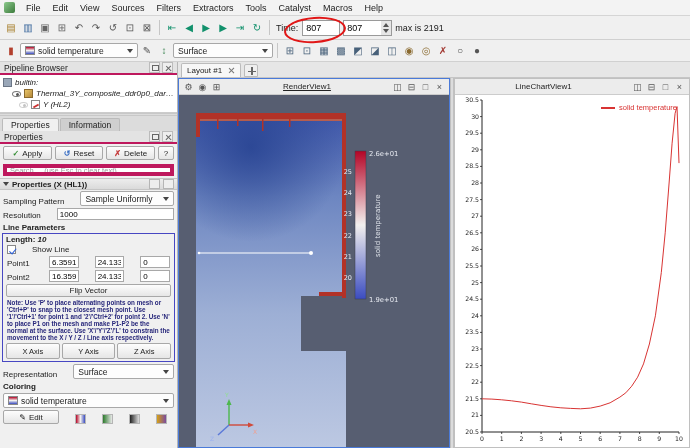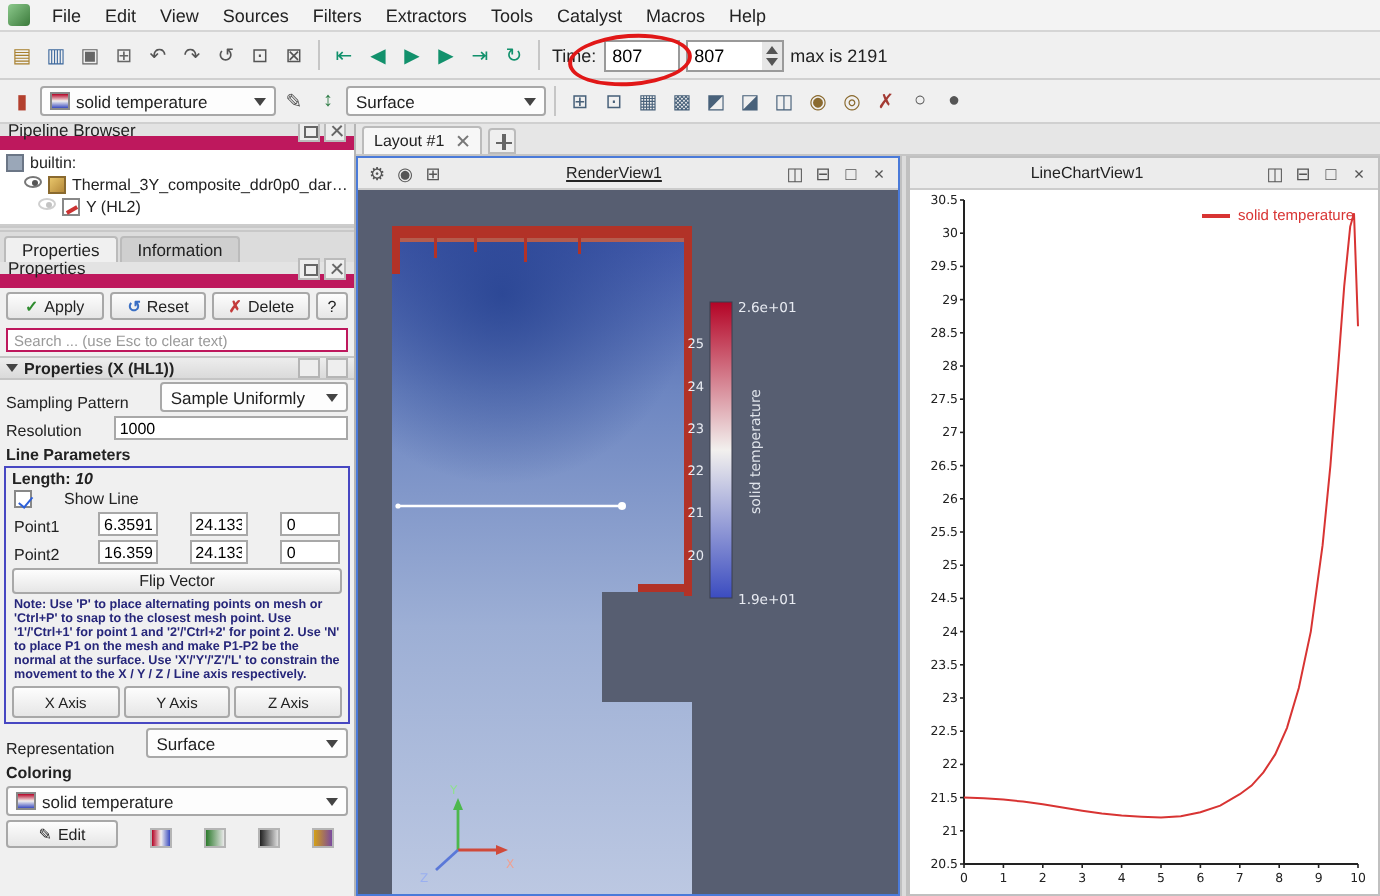--- a/index.html
+++ b/index.html
@@ -36,7 +36,7 @@
   .main{display:flex;height:386px;}
   .left{width:178px;background:#f0f0f0;border-right:1px solid #b5b5b5;overflow:hidden;display:flex;flex-direction:column;}
 
-  .dock-title{height:13px;display:flex;align-items:center;padding:0 4px;font-size:8.5px;background:#e3e3e3;border-bottom:7px solid #be185d;flex:0 0 auto;}
+  .dock-title{height:13px;display:flex;align-items:center;padding:0 4px;font-size:8.5px;background:#e3e3e3;border-bottom:2px solid #be185d;flex:0 0 auto;}
   .dock-title .sp{flex:1;}
   .winbtn{width:11px;height:11px;border:1px solid #bbb;background:#eee;margin-left:2px;position:relative;flex:0 0 auto;}
   .winbtn.float::after{content:"";position:absolute;left:2px;top:2px;width:5px;height:4px;border:1px solid #666;}

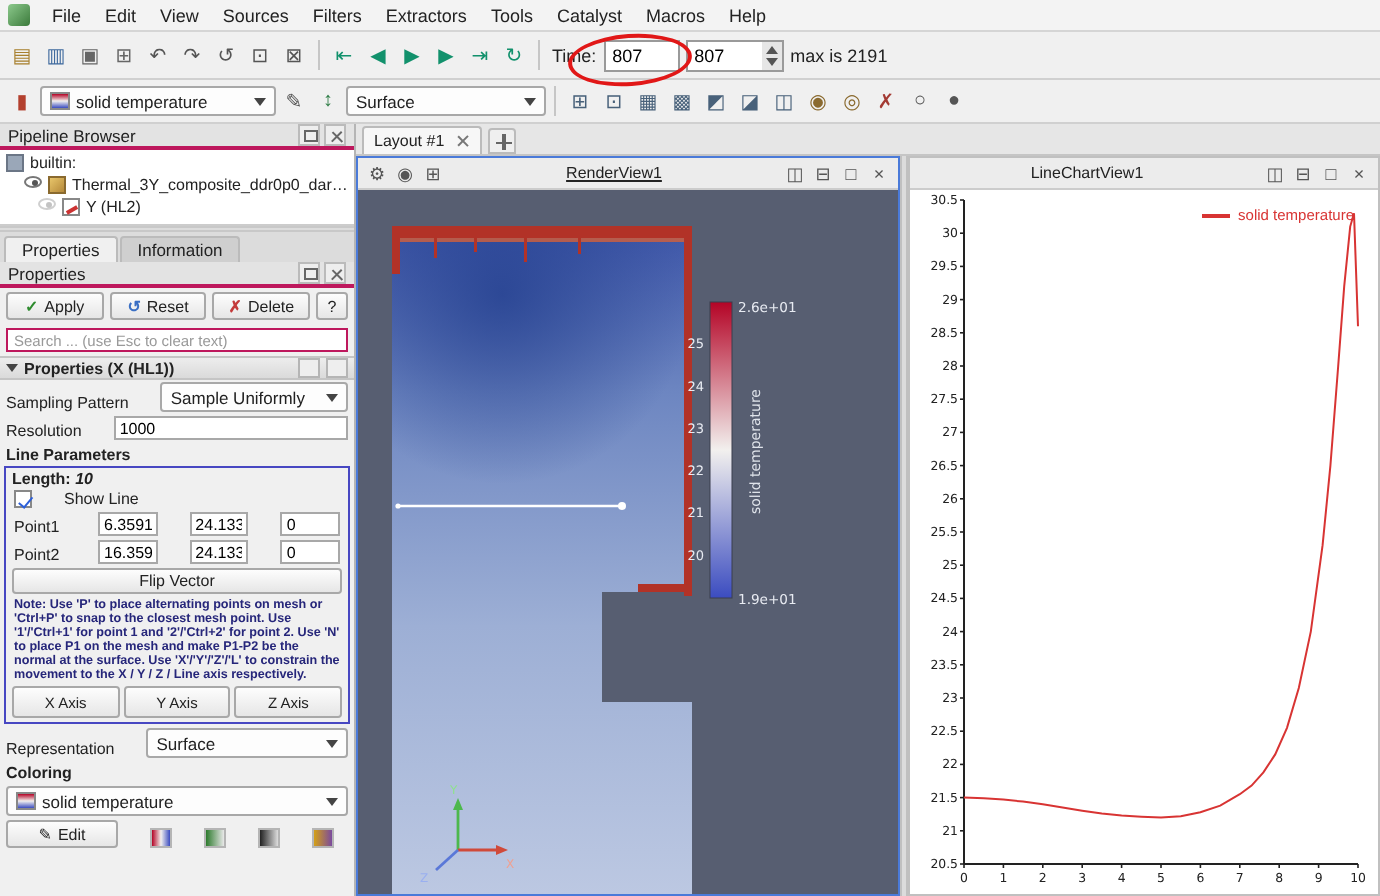--- a/index.html
+++ b/index.html
@@ -45,7 +45,7 @@
   .winbtn.close::after{transform:rotate(-45deg);}
 
   .tree{background:#fff;border-bottom:1px solid #ccc;padding:2px 0;flex:0 0 auto;}
-  .trow{height:11px;display:flex;align-items:flex-start;gap:3px;white-space:nowrap;overflow:hidden;}
+  .trow{height:11px;display:flex;align-items:center;gap:3px;white-space:nowrap;overflow:hidden;font-style:italic;}
   .trow.selected{background:#cde2f7;}
   .eye{width:9px;height:6px;border:1px solid #777;border-radius:50%;position:relative;flex:0 0 auto;}
   .eye::after{content:"";position:absolute;left:2.5px;top:1px;width:3px;height:3px;border-radius:50%;background:#555;}

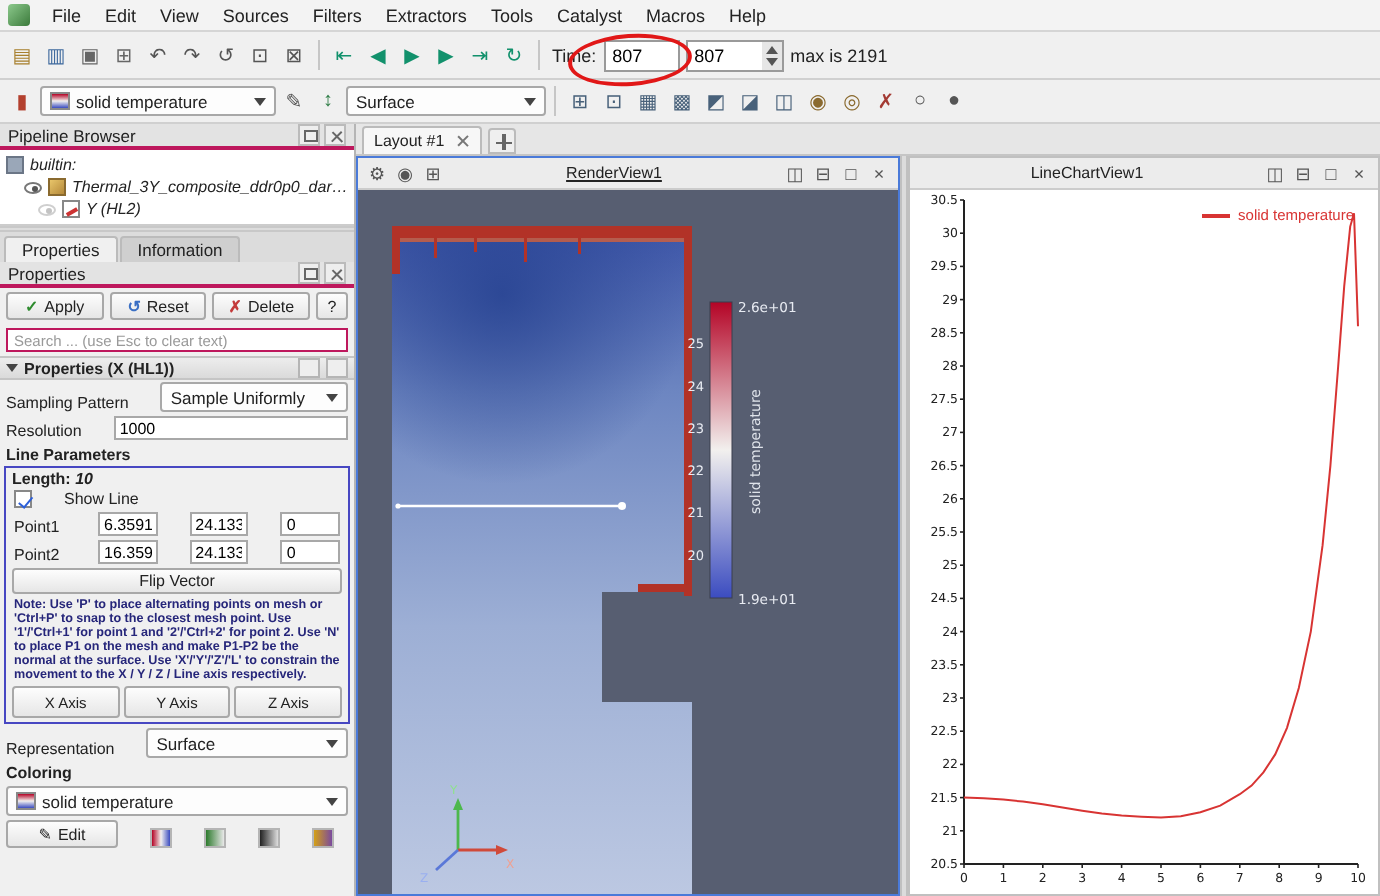--- a/index.html
+++ b/index.html
@@ -69,7 +69,7 @@
   .help-btn{flex:0 0 16px;}
 
   .search-wrap{padding:2px 3px;flex:0 0 auto;}
-  .search-input{width:100%;height:12px;border:1px solid #be185d;font-size:7.5px;padding:0 3px;background:#fff;}
+  .search-input{width:100%;height:12px;border:4px solid #be185d;font-size:7.5px;padding:0 3px;background:#fff;}
   .search-input::placeholder{color:#999;}
 
   .sechdr{height:12px;background:linear-gradient(#ededed,#dadada);border-top:1px solid #c5c5c5;border-bottom:1px solid #c5c5c5;display:flex;align-items:center;font-weight:bold;font-size:8px;padding:0 3px;gap:3px;flex:0 0 auto;}

